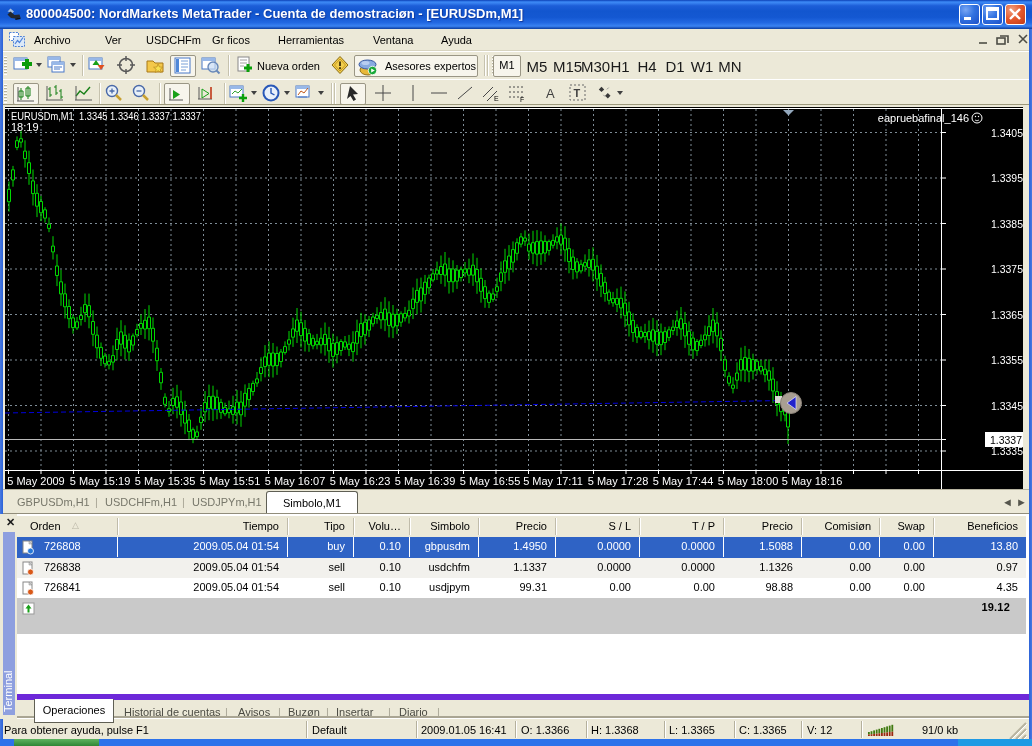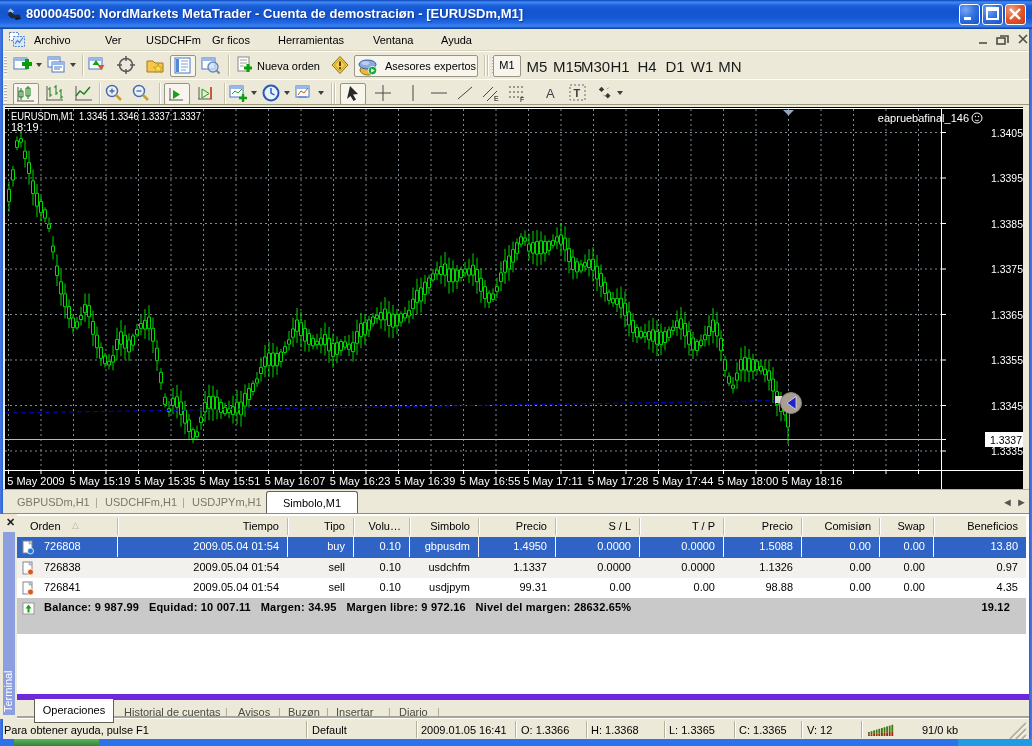--- a/index.html
+++ b/index.html
@@ -441,7 +441,6 @@
         <rect x="1" y="2" width="11" height="11" fill="#fff" stroke="#999"></rect>
         <path d="M6.5 3.5l3 4h-2v4h-2v-4h-2z" fill="#18a018"></path>
       </svg>
-      <span class="cell" style="left:27px">Balance: 9 987.99&nbsp;&nbsp;&nbsp;Equidad: 10 007.11&nbsp;&nbsp;&nbsp;Margen: 34.95&nbsp;&nbsp;&nbsp;Margen libre: 9 972.16&nbsp;&nbsp;&nbsp;Nivel del margen: 28632.65%</span>
       <span class="cell" style="right:16px">19.12</span>
     </div>
 </div>

